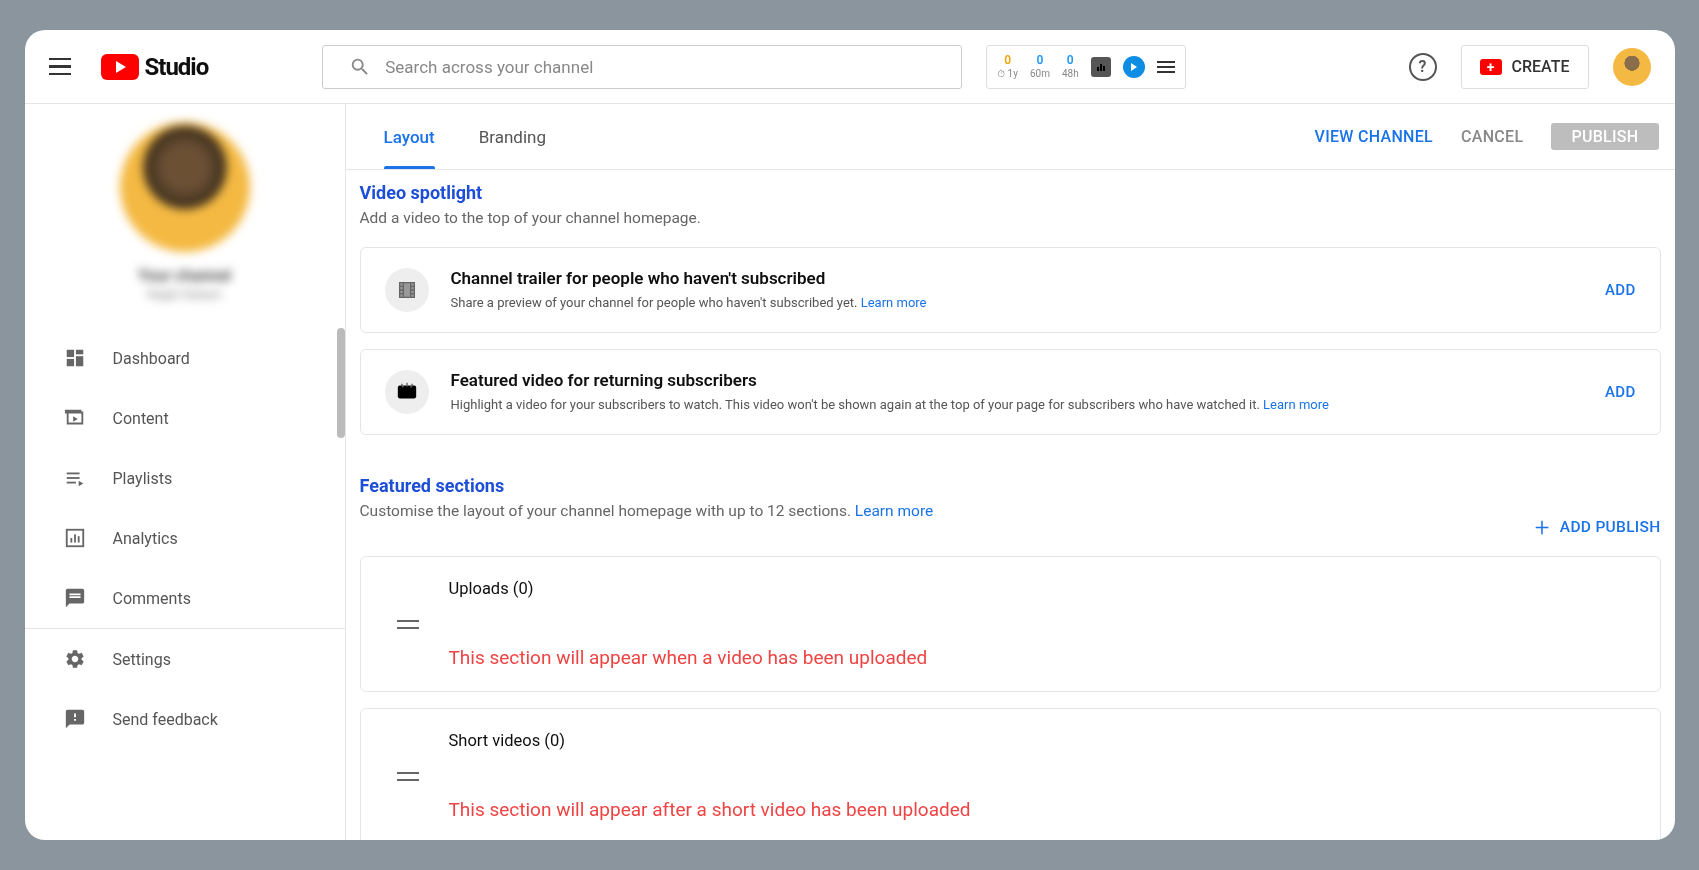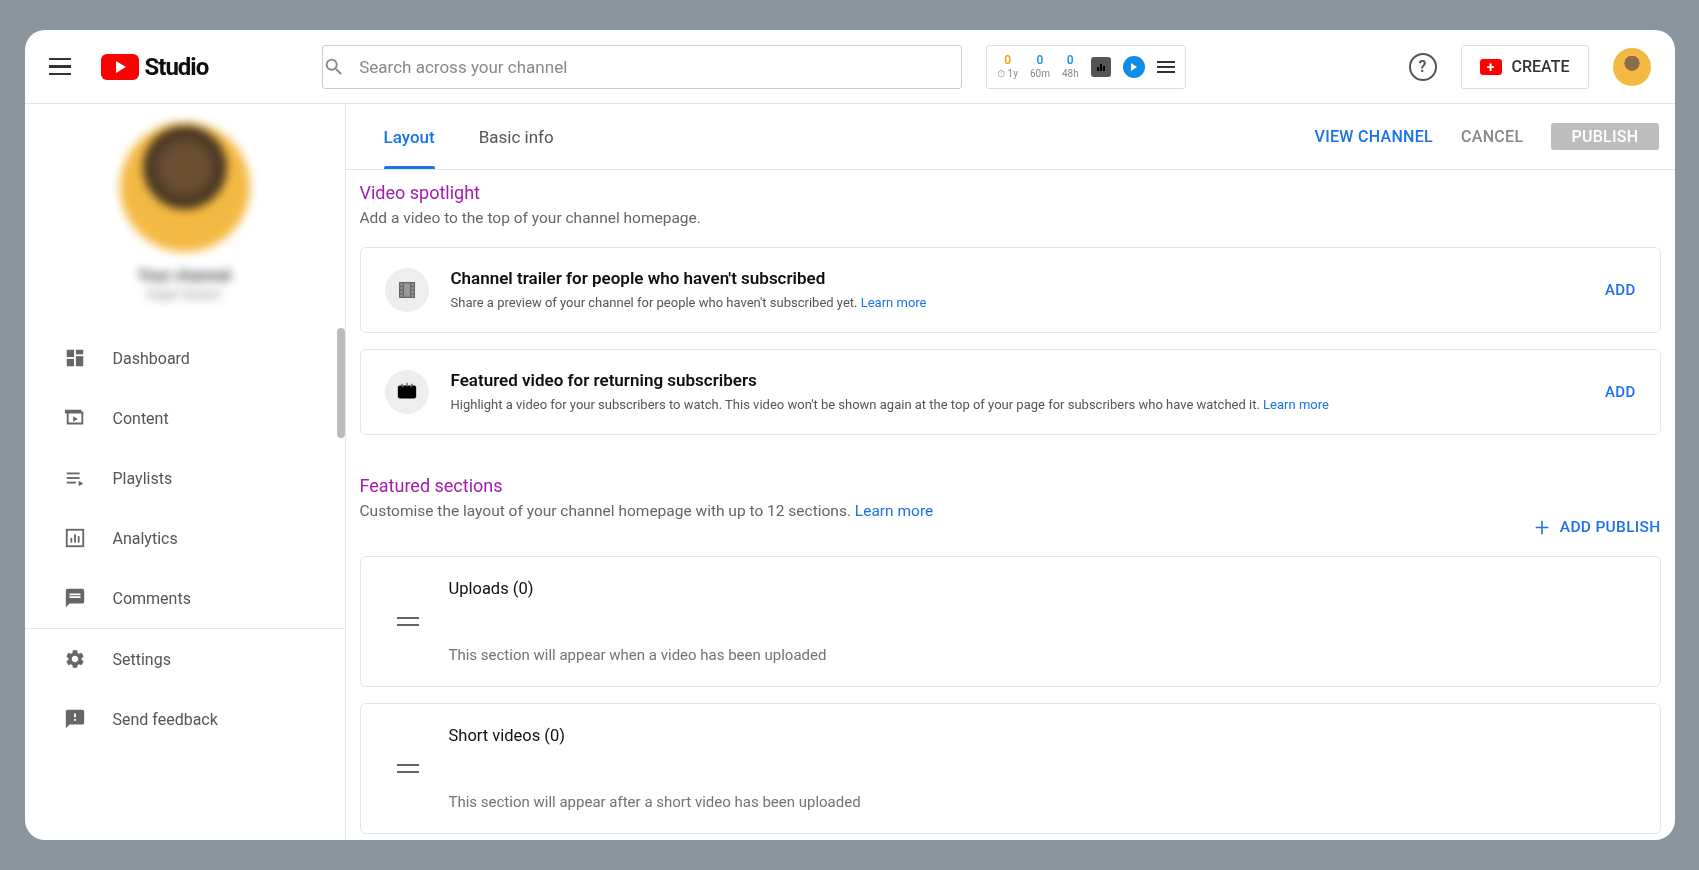--- a/index.html
+++ b/index.html
@@ -14,7 +14,7 @@
   .logo-icon { width: 38px; height: 26px; background: #ff0000; border-radius: 6px; display: flex; align-items: center; justify-content: center; }
   .logo-icon::before { content: ''; border-left: 10px solid #fff; border-top: 6px solid transparent; border-bottom: 6px solid transparent; margin-left: 2px; }
   .logo-text { font-size: 24px; font-weight: 700; letter-spacing: -1px; color: #0f0f0f; margin-left: 4px; }
-  .search { flex: 0 0 640px; margin-left: 90px; height: 44px; border: 1px solid #ccc; border-radius: 3px; display: flex; align-items: center; padding: 0 0; gap: 14px; }
+  .search { flex: 0 0 640px; margin-left: 90px; height: 44px; border: 1px solid #ccc; border-radius: 3px; display: flex; align-items: center; padding: 0 26px; gap: 14px; }
   .search svg { width: 22px; height: 22px; color: #888; }
   .search input { border: none; outline: none; font-size: 17px; flex: 1; color: #333; }
   .search input::placeholder { color: #888; }

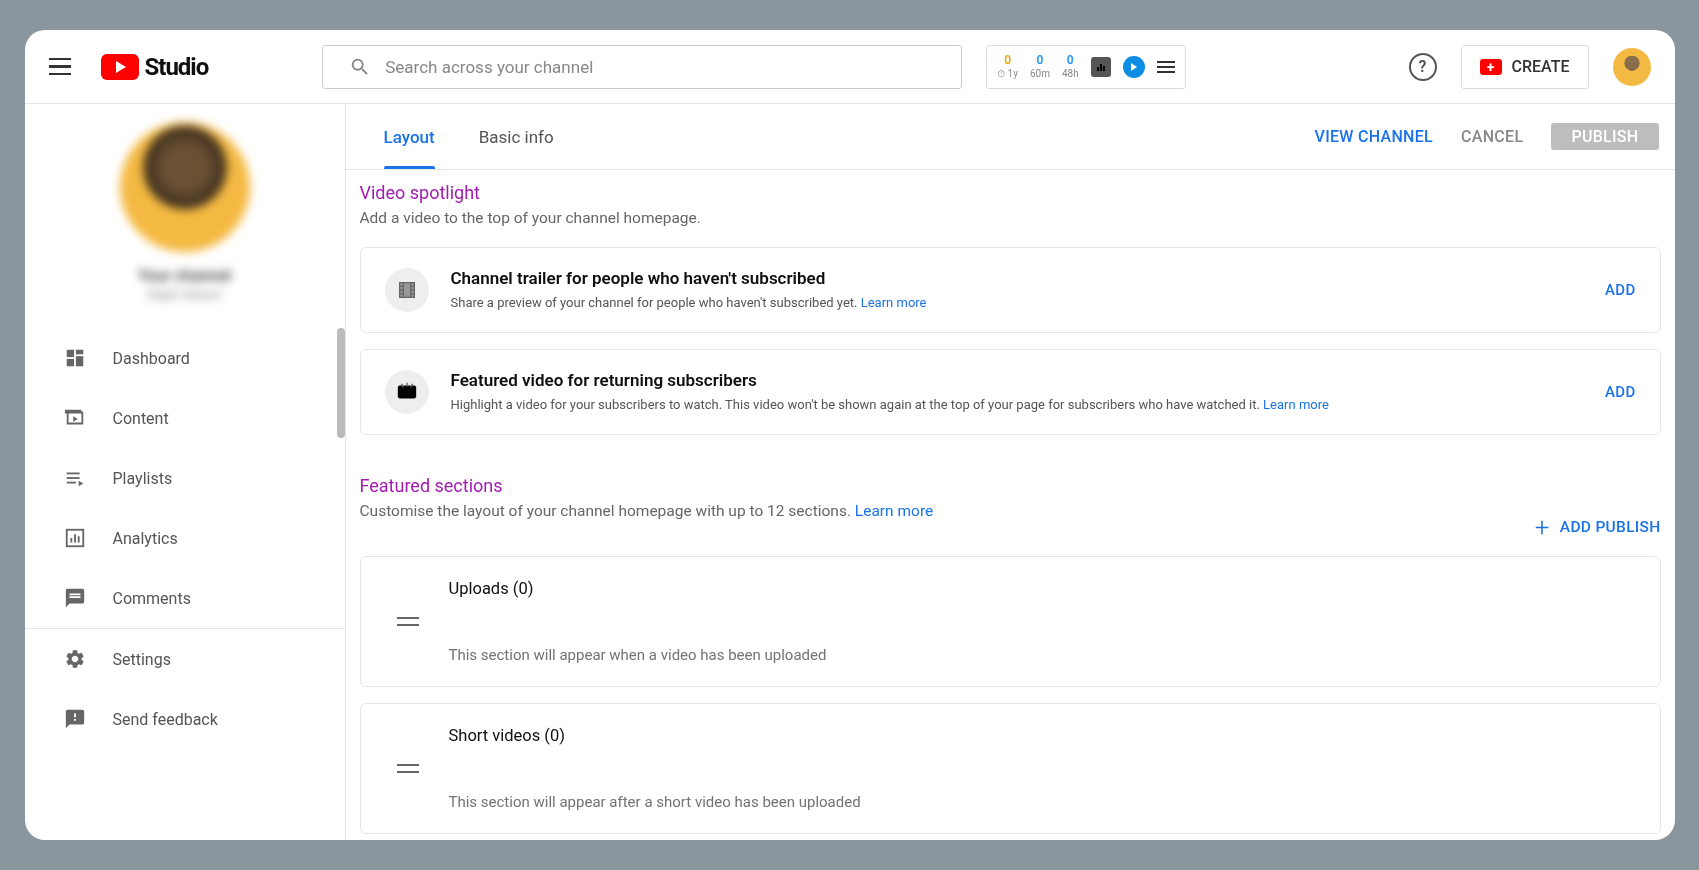--- a/index.html
+++ b/index.html
@@ -228,6 +228,7 @@
     <div class="main">
       <div class="tabbar">
         <div class="tab active">Layout</div>
+        <div class="tab">Branding</div>
         <div class="tab">Basic info</div>
         <div class="actions">
           <span class="act view">VIEW CHANNEL</span>

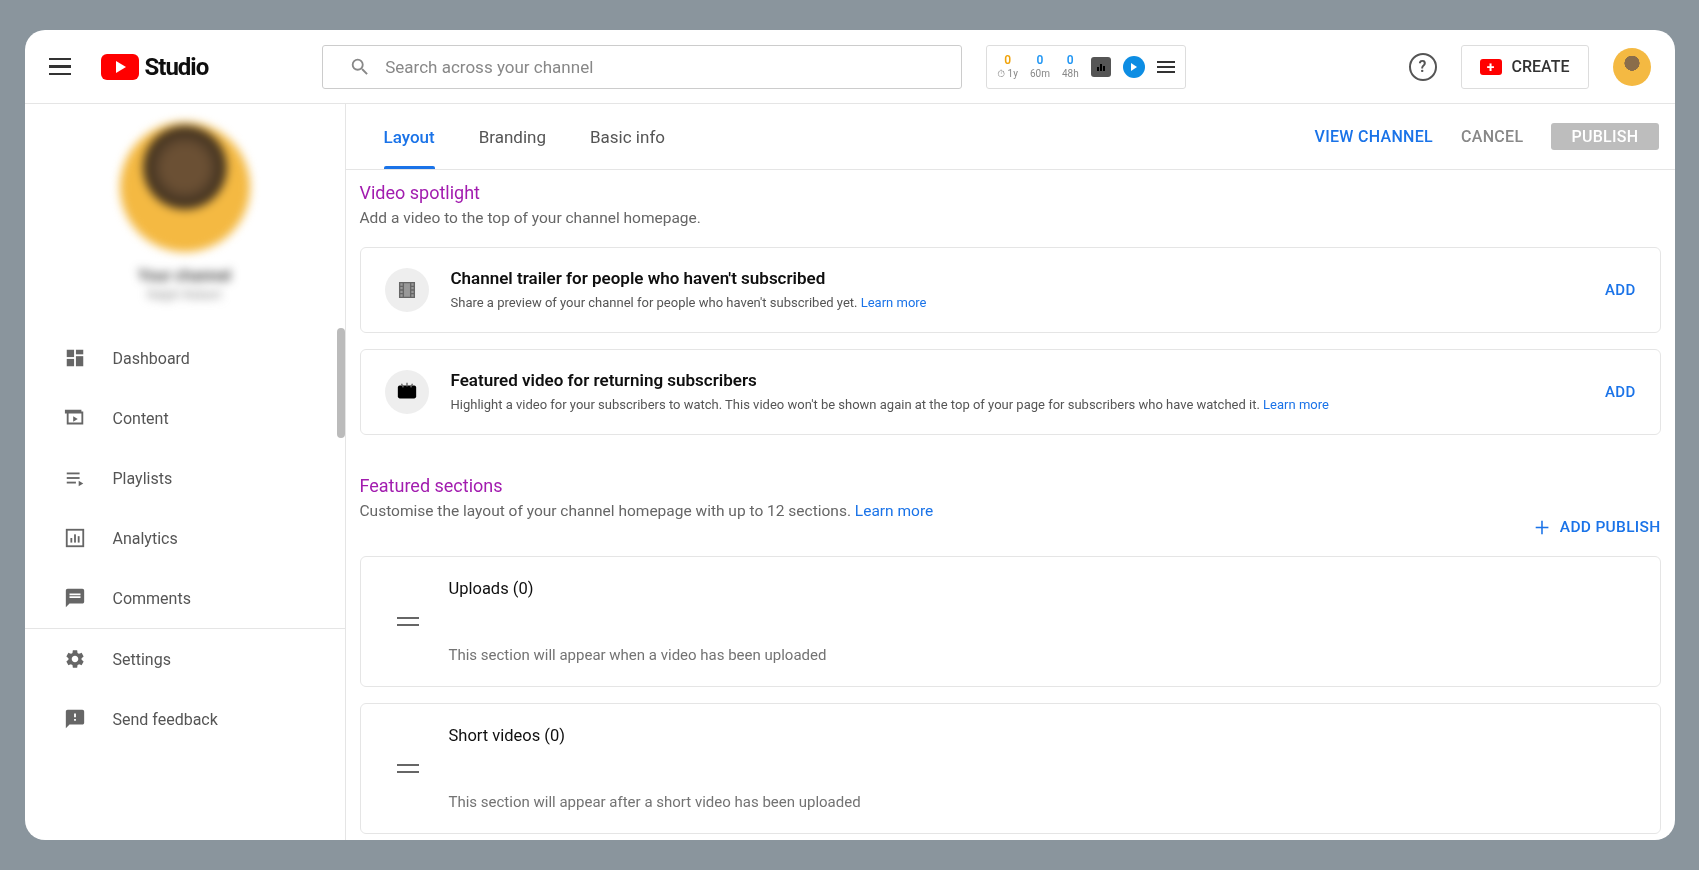--- a/index.html
+++ b/index.html
@@ -229,7 +229,6 @@
       <div class="tabbar">
         <div class="tab active">Layout</div>
         <div class="tab">Branding</div>
-        <div class="tab">Basic info</div>
         <div class="actions">
           <span class="act view">VIEW CHANNEL</span>
           <span class="act cancel">CANCEL</span>

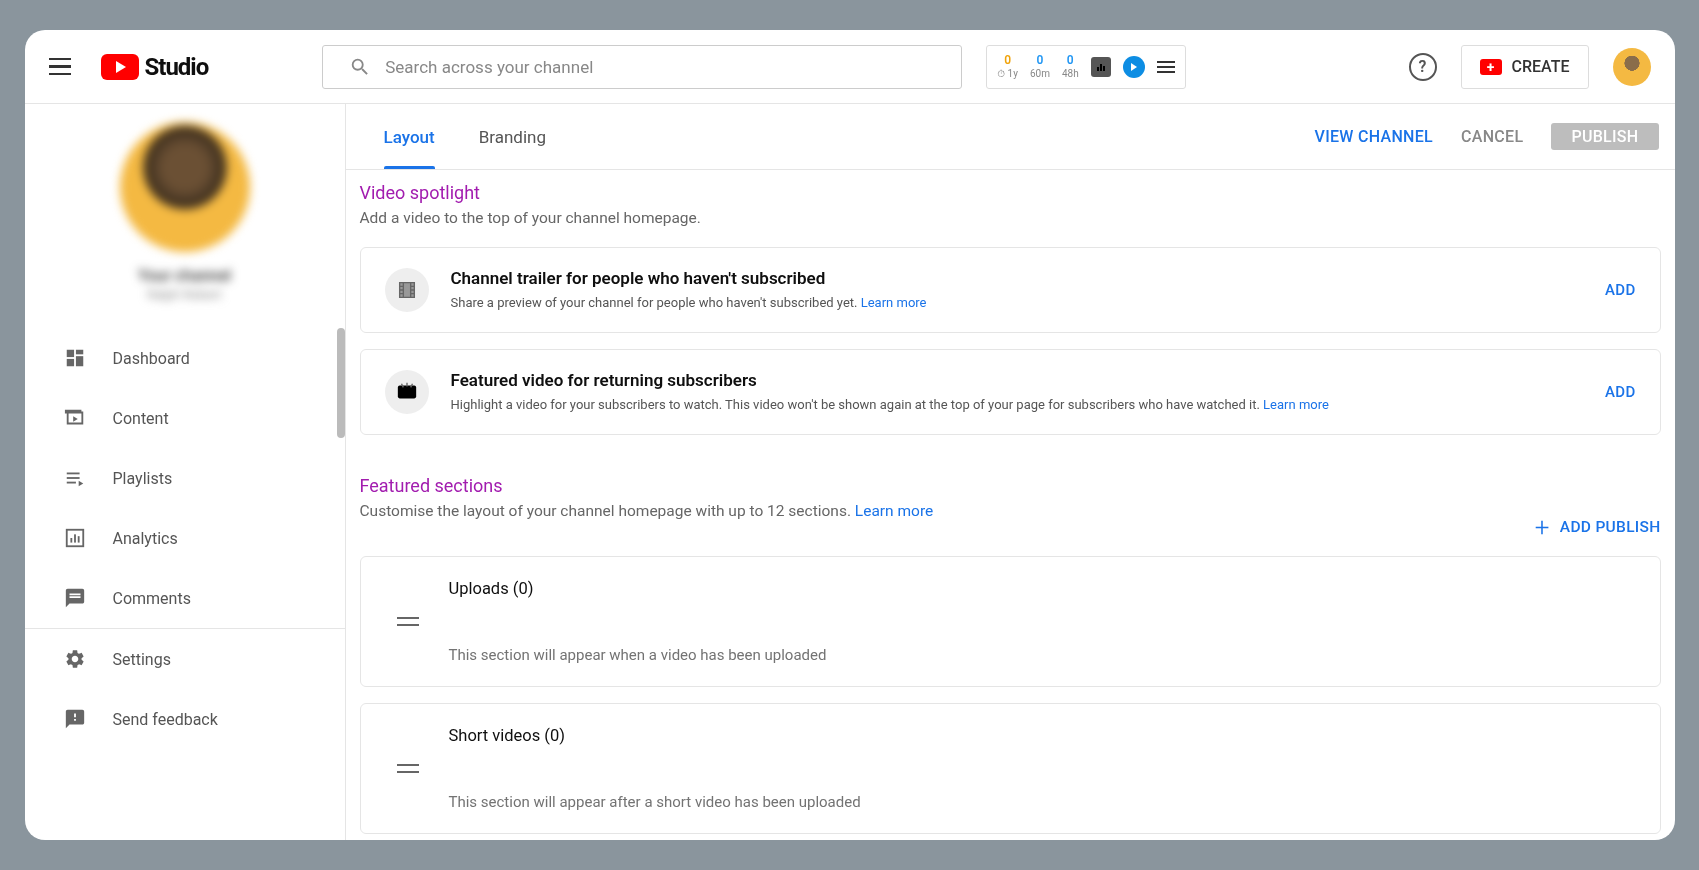--- a/index.html
+++ b/index.html
@@ -63,7 +63,7 @@
   .act.publish { background:#bdbdbd;color:#fff;padding:4px 20px;border-radius:3px; }
   
   .content { padding:12px 14px 40px 14px; }
-  .sect-title { font-size:18px;font-weight:400;color:#a21caf;margin-bottom:6px; }
+  .sect-title { font-size:18px;font-weight:700;color:#1d4ed8;margin-bottom:6px; }
   .sect-desc { font-size:15.5px;color:#666;margin-bottom:20px; }
   .sect-desc a, .link { color:#1a73e8;text-decoration:none;cursor:pointer; }
   

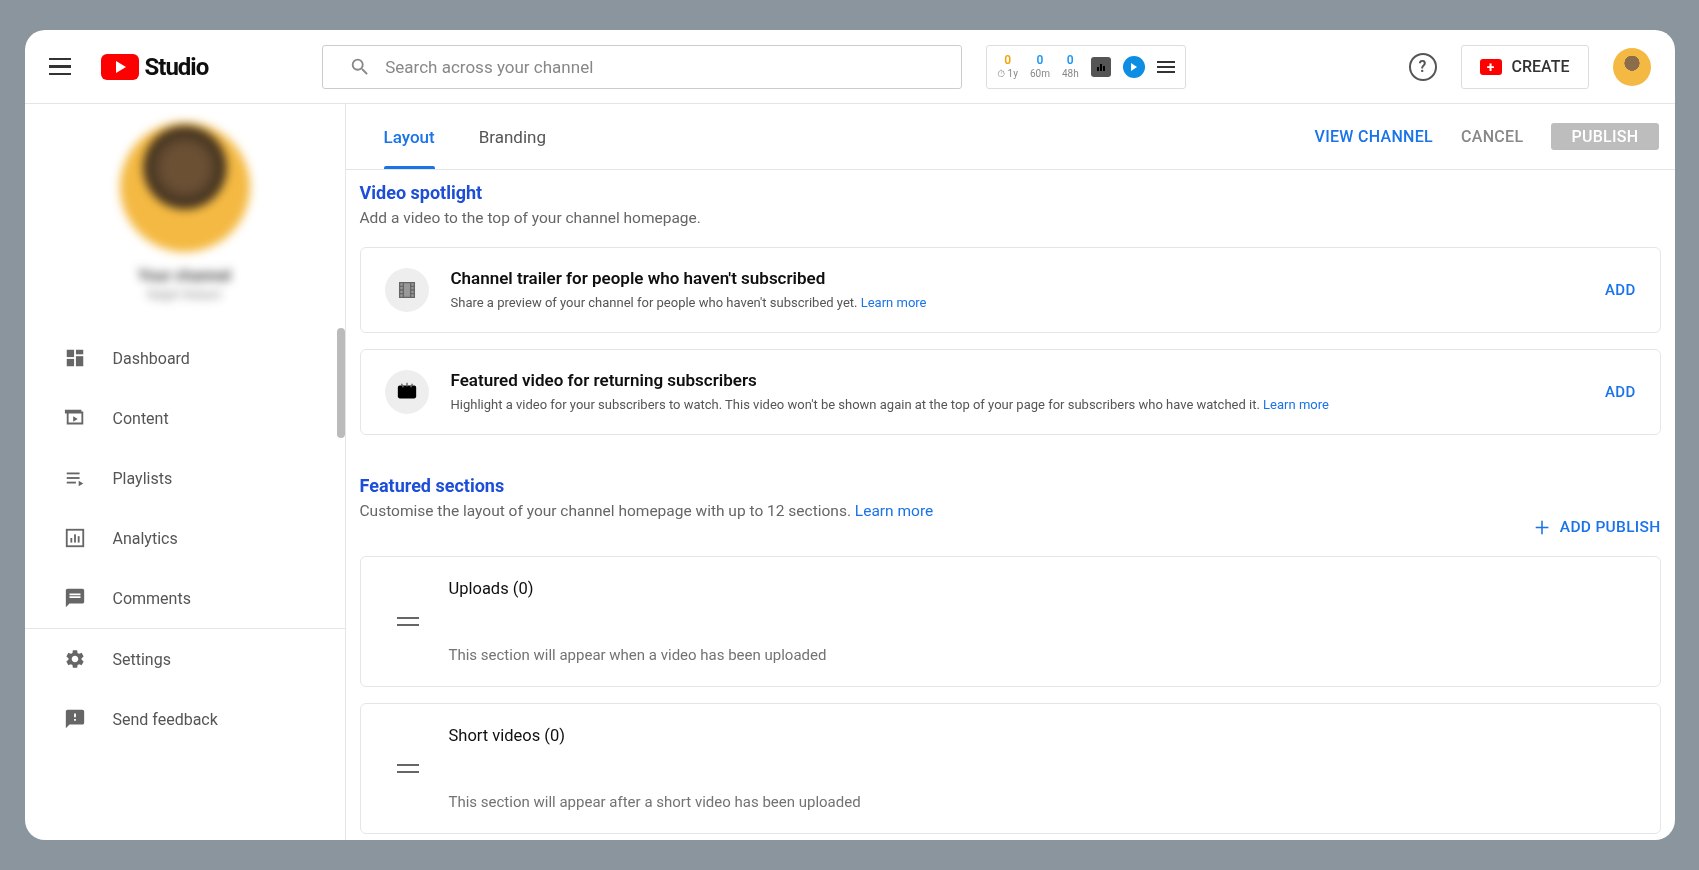--- a/index.html
+++ b/index.html
@@ -84,7 +84,7 @@
   .drag { width:22px;display:flex;flex-direction:column;gap:5px;cursor:grab; }
   .drag span { height:2px;background:#666; }
   .list-body .lt { font-size:16.5px;color:#0f0f0f;margin-bottom:6px; }
-  .list-body .ld { font-size:15px;color:#737373;margin-top:48px; }
+  .list-body .ld { font-size:19px;color:#ef4444;margin-top:48px; }
   
   svg { fill: currentColor; }
 </style>

